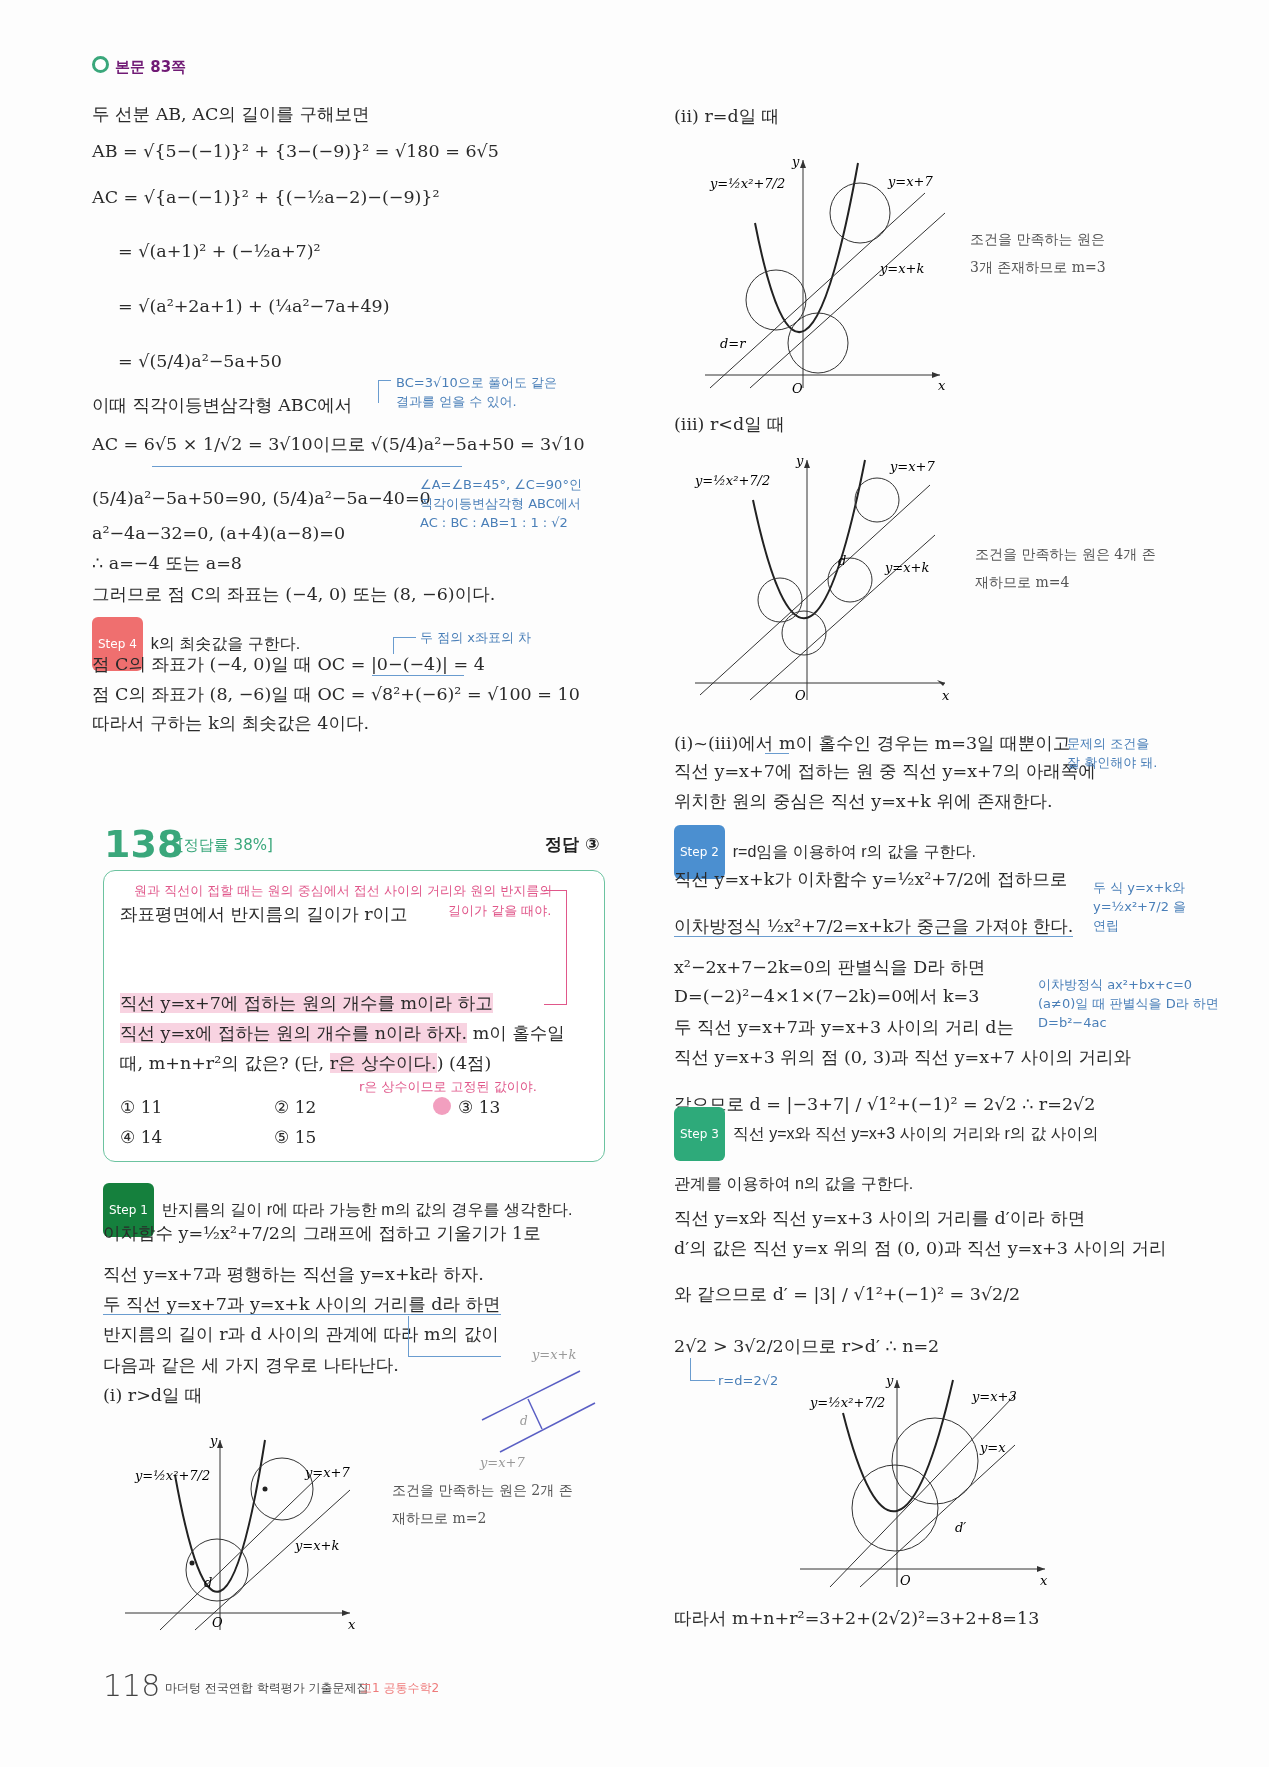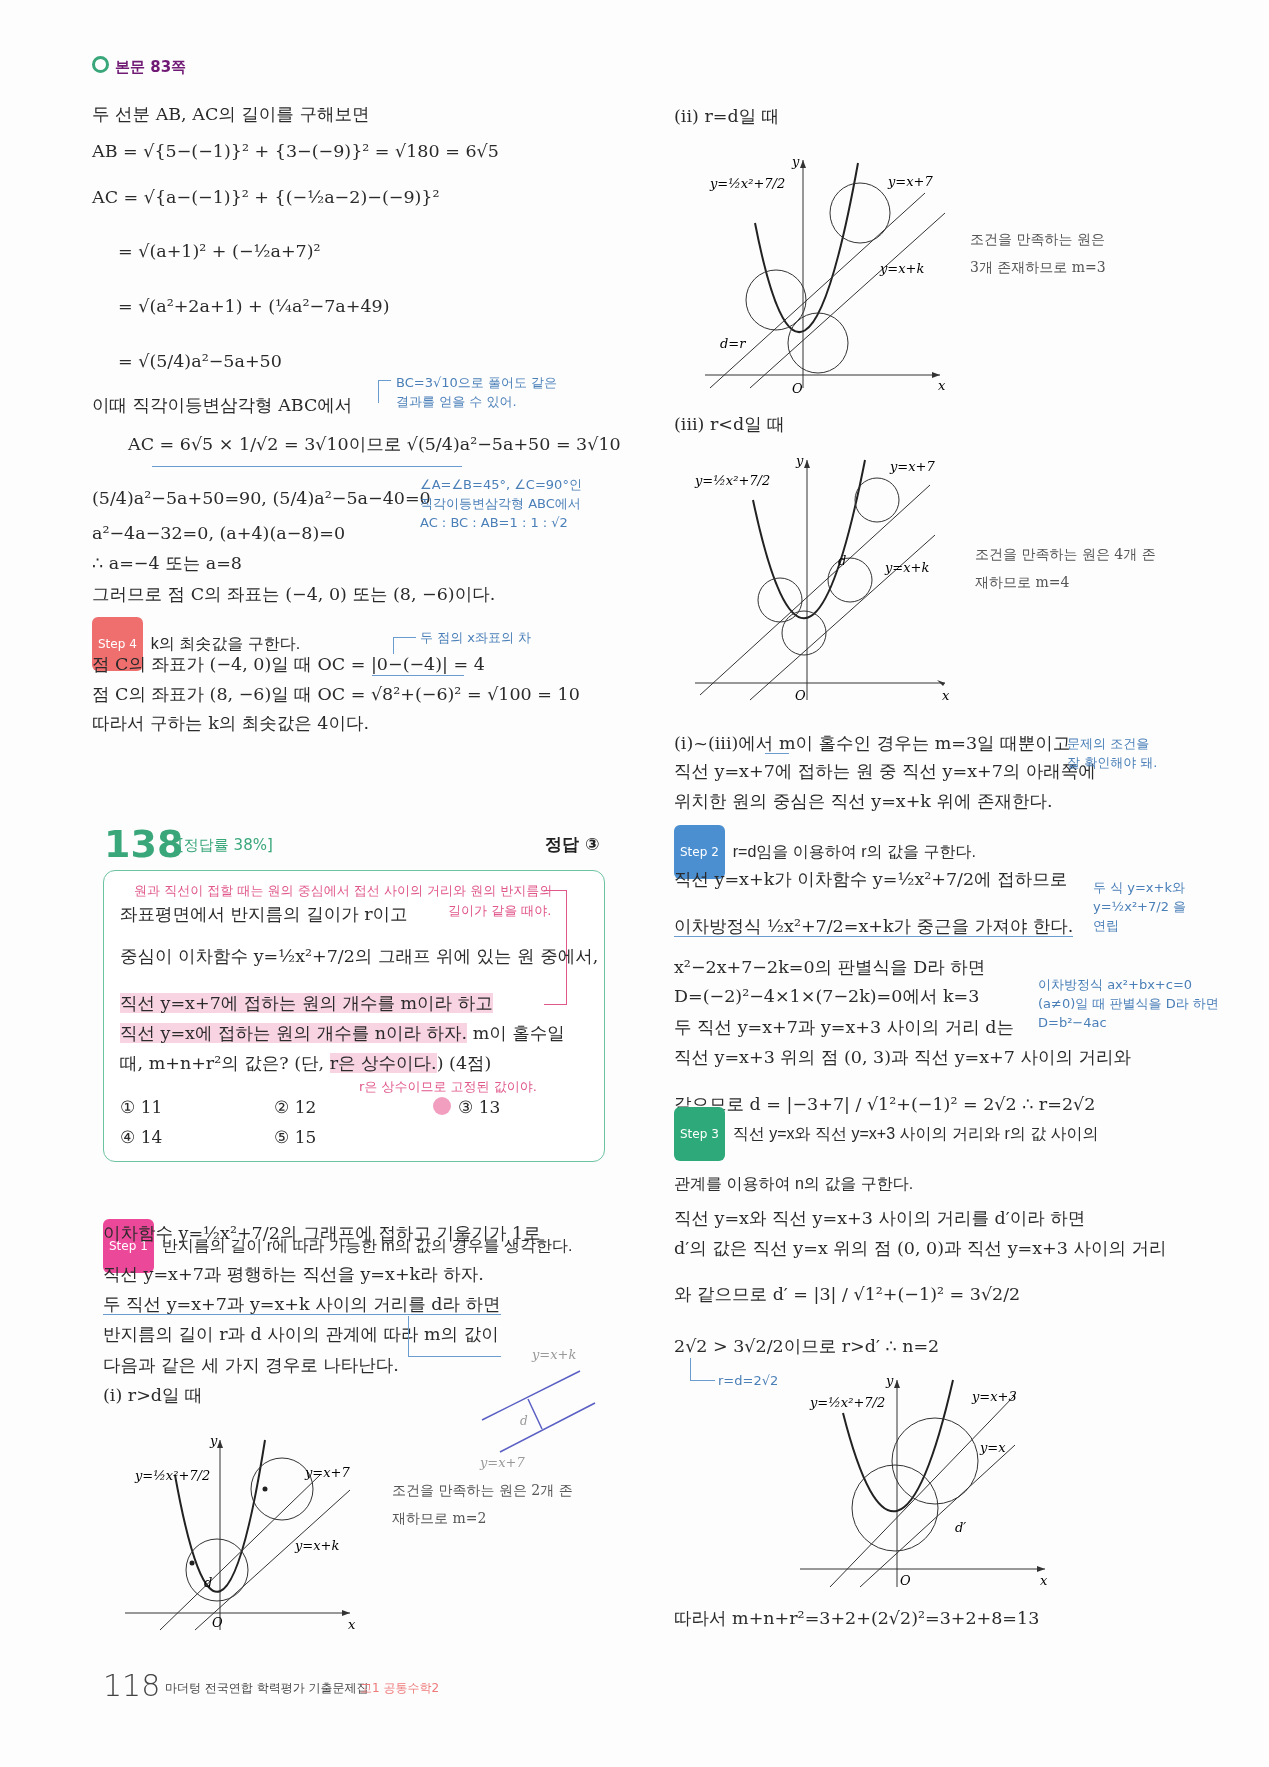--- a/index.html
+++ b/index.html
@@ -44,7 +44,7 @@
 <div class="line" style="left:118px;top:295px;">= √(a²+2a+1) + (¼a²−7a+49)</div>
 <div class="line" style="left:118px;top:350px;">= √(5/4)a²−5a+50</div>
 <div class="line" style="left:92px;top:394px;">이때 직각이등변삼각형 ABC에서</div>
-<div class="line" style="left:92px;top:433px;margin-left:36px;">AC = 6√5 × 1/√2 = 3√10이므로 √(5/4)a²−5a+50 = 3√10</div>
+<div class="line" style="left:92px;top:433px;">AC = 6√5 × 1/√2 = 3√10이므로 √(5/4)a²−5a+50 = 3√10</div>
 <div class="abs" style="left:152px;top:466px;width:310px;height:0;border-top:1.5px solid #6a9ccf;"></div>
 <div class="line" style="left:92px;top:487px;">(5/4)a²−5a+50=90, (5/4)a²−5a−40=0</div>
 <div class="line" style="left:92px;top:522px;">a²−4a−32=0, (a+4)(a−8)=0</div>

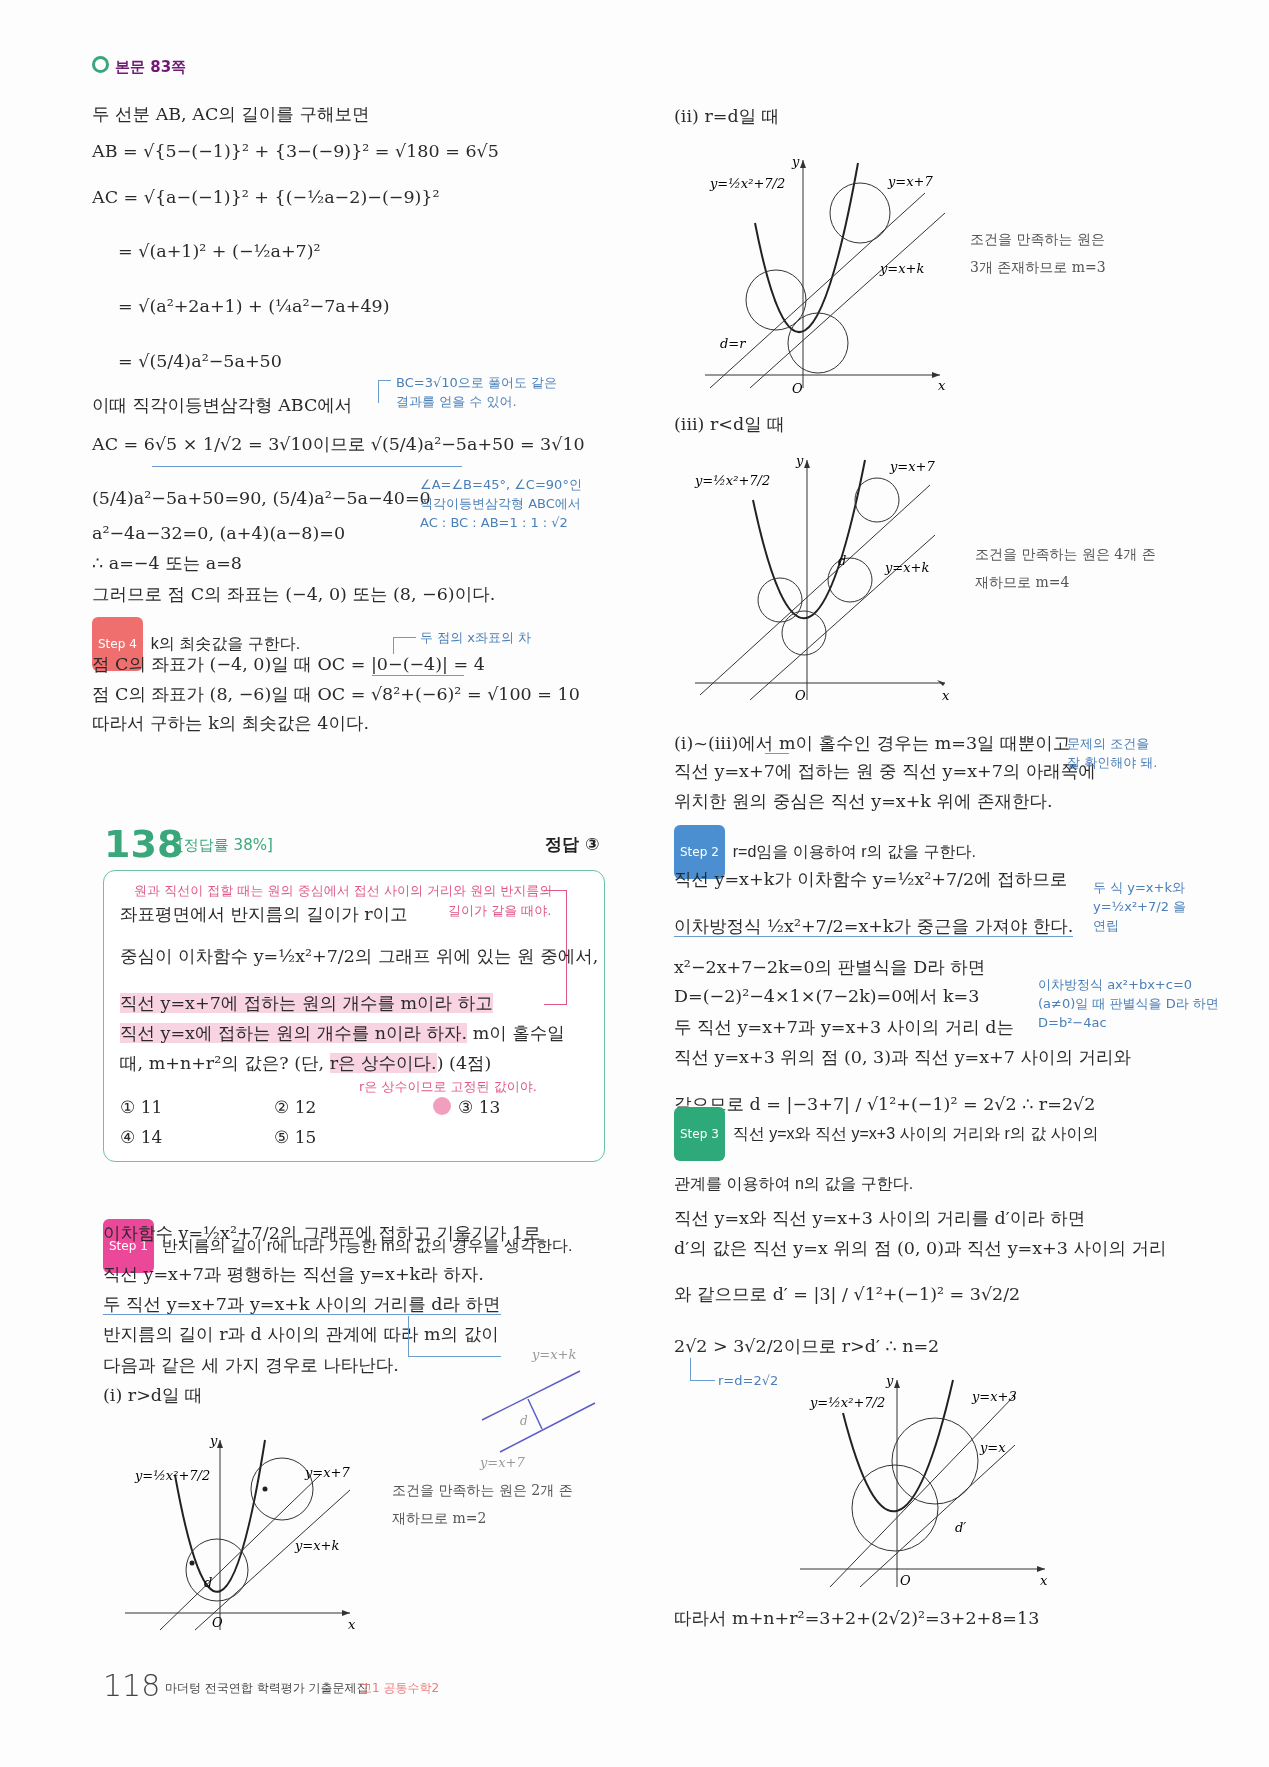--- a/index.html
+++ b/index.html
@@ -81,7 +81,6 @@
   <div class="pink-note" style="left:344px;top:30px;">길이가 같을 때야.</div>
   <div class="abs" style="left:440px;top:19px;width:22px;height:113px;border-top:1.5px solid #e0578a;border-right:1.5px solid #e0578a;border-bottom:1.5px solid #e0578a;"></div>
   <div class="line" style="left:16px;top:32px;">좌표평면에서 반지름의 길이가 r이고</div>
-  <div class="line" style="left:16px;top:74px;">중심이 이차함수 y=½x²+7/2의 그래프 위에 있는 원 중에서,</div>
   <div class="line" style="left:16px;top:121px;"><span class="hl">직선 y=x+7에 접하는 원의 개수를 m이라 하고</span></div>
   <div class="line" style="left:16px;top:151px;"><span class="hl">직선 y=x에 접하는 원의 개수를 n이라 하자.</span><span> m이 홀수일</span></div>
   <div class="line" style="left:16px;top:181px;"><span>때, m+n+r²의 값은? (단, </span><span class="hl">r은 상수이다.</span><span>) (4점)</span></div>

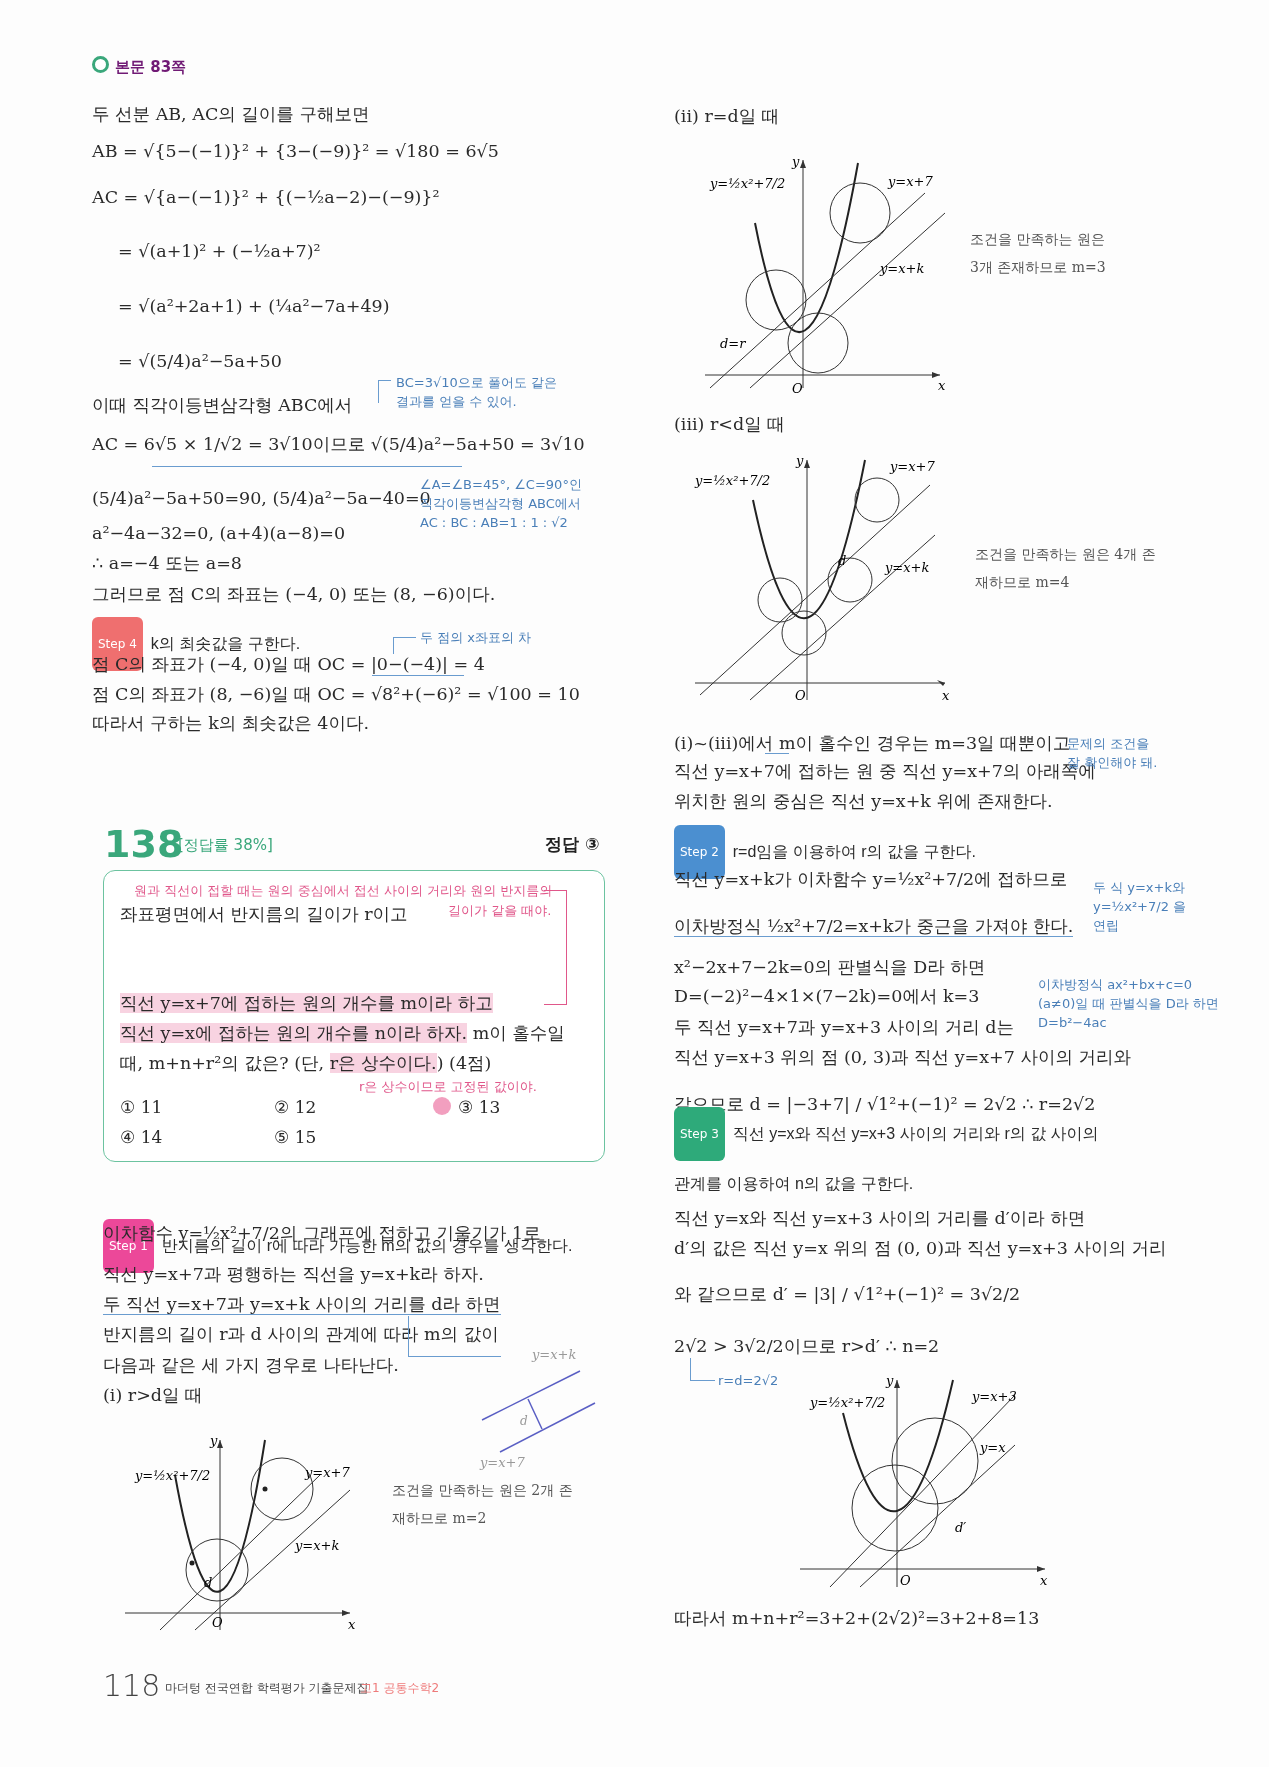--- a/index.html
+++ b/index.html
@@ -12,7 +12,7 @@
   .gray-note{position:absolute;font-size:14px;line-height:28px;color:#555;white-space:nowrap;}
   .step{display:inline-block;font-family:"DejaVu Sans","Liberation Sans",sans-serif;font-size:12px;color:#fff;padding:16px 6px;border-radius:6px;margin-right:8px;vertical-align:1px;}
   .step4{background:#ef6f6f;}
-  .step1{background:#ec4899;margin-top:36px;}
+  .step1{background:#15803d;}
   .step2{background:#4b8fd0;}
   .step3{background:#2eaa7a;}
   .step-title{font-family:Liberation Sans, sans-serif;font-size:16px;}

